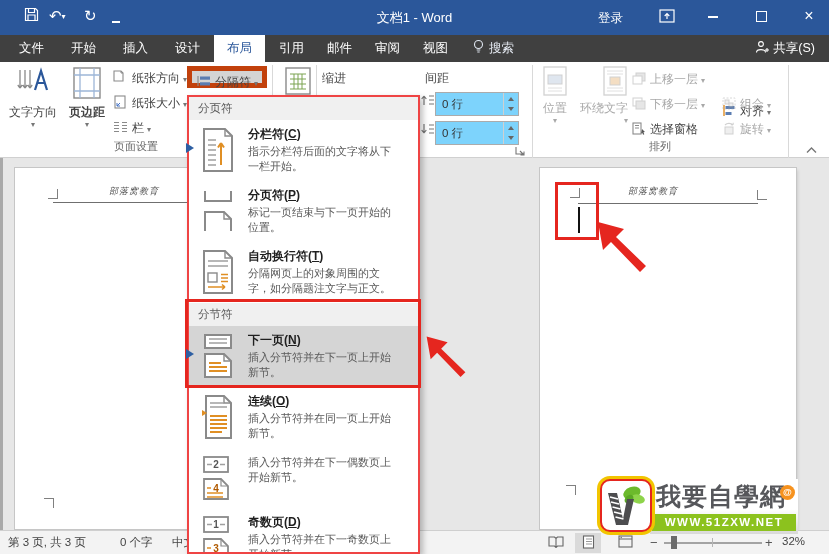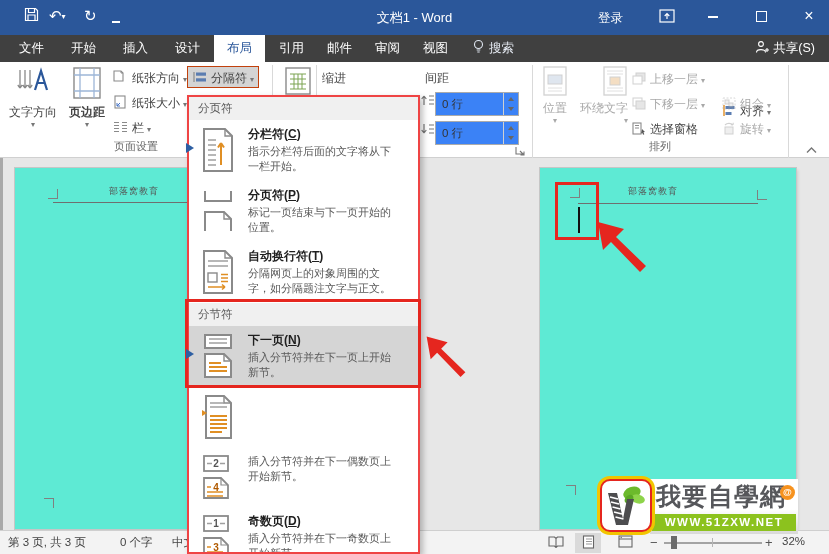--- a/index.html
+++ b/index.html
@@ -30,7 +30,7 @@
   .bigbtn .bcaret{display:block;font-size:8px;color:#777;line-height:8px;margin-top:2px;}
   .smallbtn{position:absolute;height:22px;line-height:22px;font-size:12px;color:#444;white-space:nowrap;}
   .smallbtn .scaret{font-size:8px;color:#777;margin-left:3px;}
-  .smallbtn.pressed{background:#d4d4d4;border:1px solid #c2410c;box-sizing:border-box;padding:0 4px;}
+  .smallbtn.pressed{background:#d4d4d4;border:5px solid #c2410c;box-sizing:border-box;padding:0 4px;}
   .disabled, .disabled *{color:#a8a8a8 !important;}
   .disabled svg{opacity:.45;}
   .grouplabel{position:absolute;bottom:3px;font-size:11px;color:#666;text-align:center;}

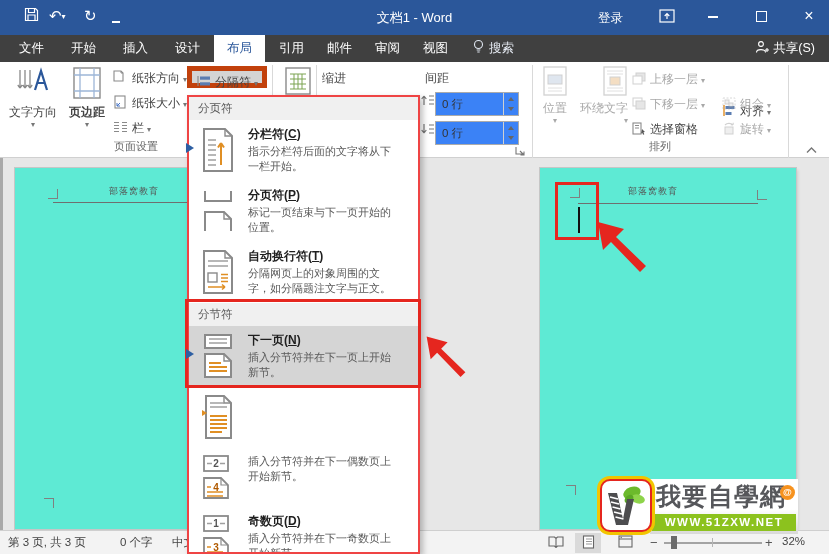--- a/index.html
+++ b/index.html
@@ -35,7 +35,7 @@
   .disabled svg{opacity:.45;}
   .grouplabel{position:absolute;bottom:3px;font-size:11px;color:#666;text-align:center;}
   .fieldrow{position:absolute;height:25px;}
-  .spinfield{position:absolute;left:14px;top:0;width:84px;height:24px;border:1px solid #ababab;background:#3b82f6;box-sizing:border-box;}
+  .spinfield{position:absolute;left:14px;top:0;width:84px;height:24px;border:1px solid #ababab;background:#7dd3fc;box-sizing:border-box;}
   .spinfield .val{position:absolute;left:6px;top:4px;font-size:11.5px;color:#333;}
   .spinner{position:absolute;right:0;top:0;width:14px;height:22px;border-left:1px solid #d0d0d0;}
   .sup,.sdn{position:absolute;left:4px;width:0;height:0;border-left:3.5px solid transparent;border-right:3.5px solid transparent;}

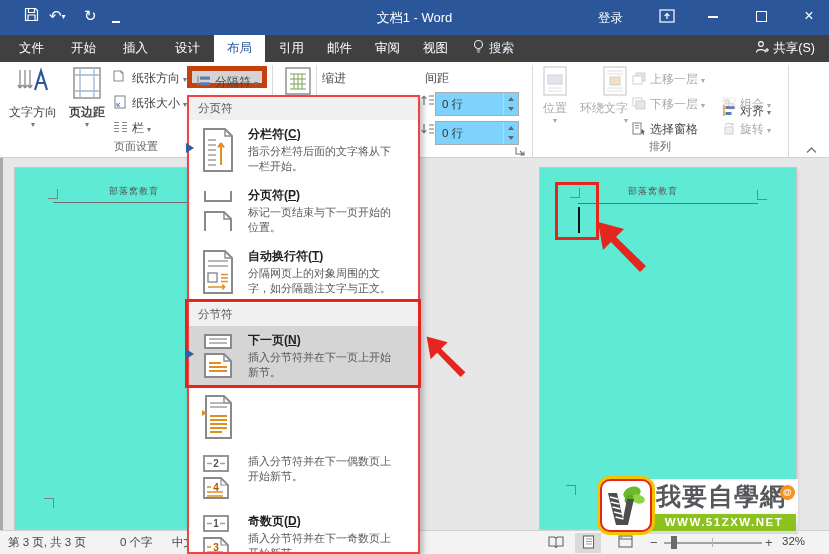--- a/index.html
+++ b/index.html
@@ -45,7 +45,7 @@
   
   .docarea{position:absolute;left:0;top:158px;width:829px;height:372px;background:#e7e7e7;}
   .edgestrip{position:absolute;left:0;top:158px;width:3px;height:372px;background:#a9a9a9;}
-  .page{position:absolute;background:#5eead4;box-shadow:0 0 0 1px #c6c6c6,2px 2px 3px rgba(0,0,0,.12);}
+  .page{position:absolute;background:#ffffff;box-shadow:0 0 0 1px #c6c6c6,2px 2px 3px rgba(0,0,0,.12);font-style:italic;}
   .cmark{position:absolute;width:9px;height:9px;}
   .cm-tl{border-right:1px solid #808080;border-bottom:1px solid #808080;}
   .cm-tr{border-left:1px solid #808080;border-bottom:1px solid #808080;}

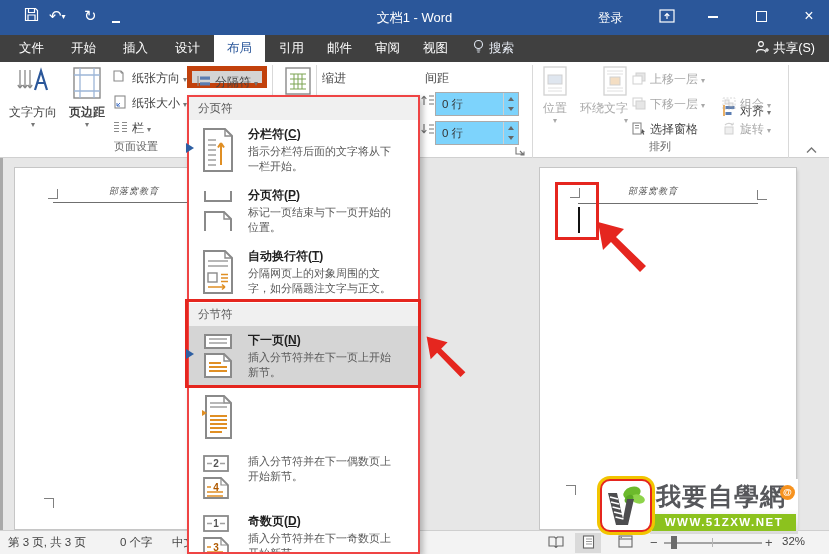--- a/index.html
+++ b/index.html
@@ -416,6 +416,10 @@
             <path d="M4 16 l5 3 l-5 3 z" fill="#e08f24"></path>
           </svg>
       </span>
+      <span>
+        <span class="mi-t"><span>连续</span><span class="pop"></span><span class="mi-k">O</span><span class="pcl"></span></span>
+        <span class="mi-d">插入分节符并在同一页上开始新节。</span>
+      </span>
     </div>
 
     <div class="mi">

